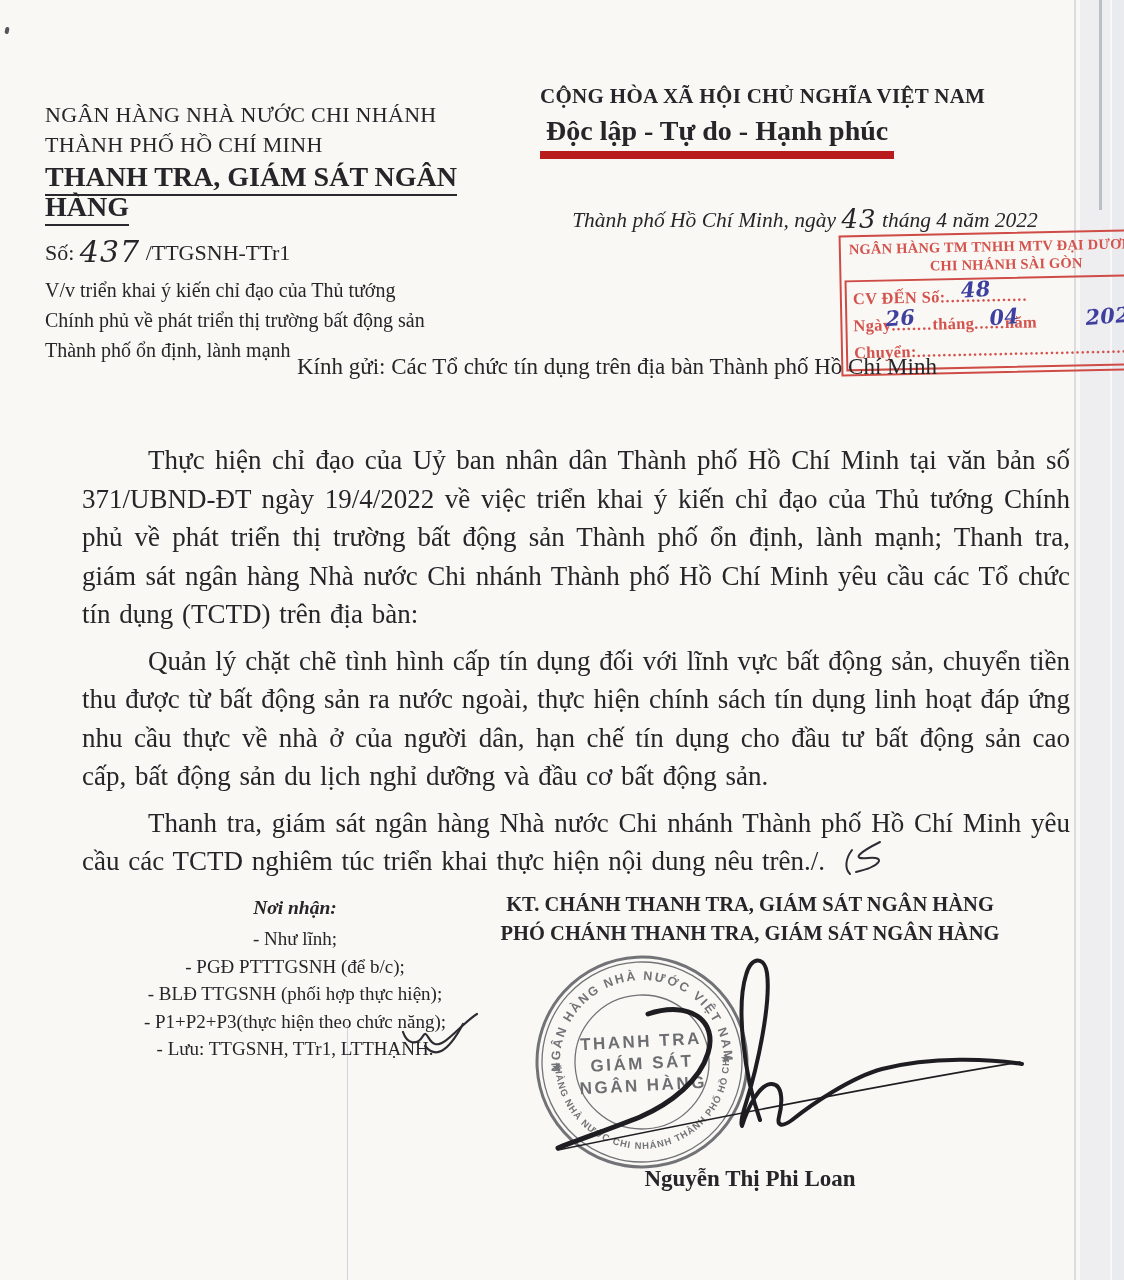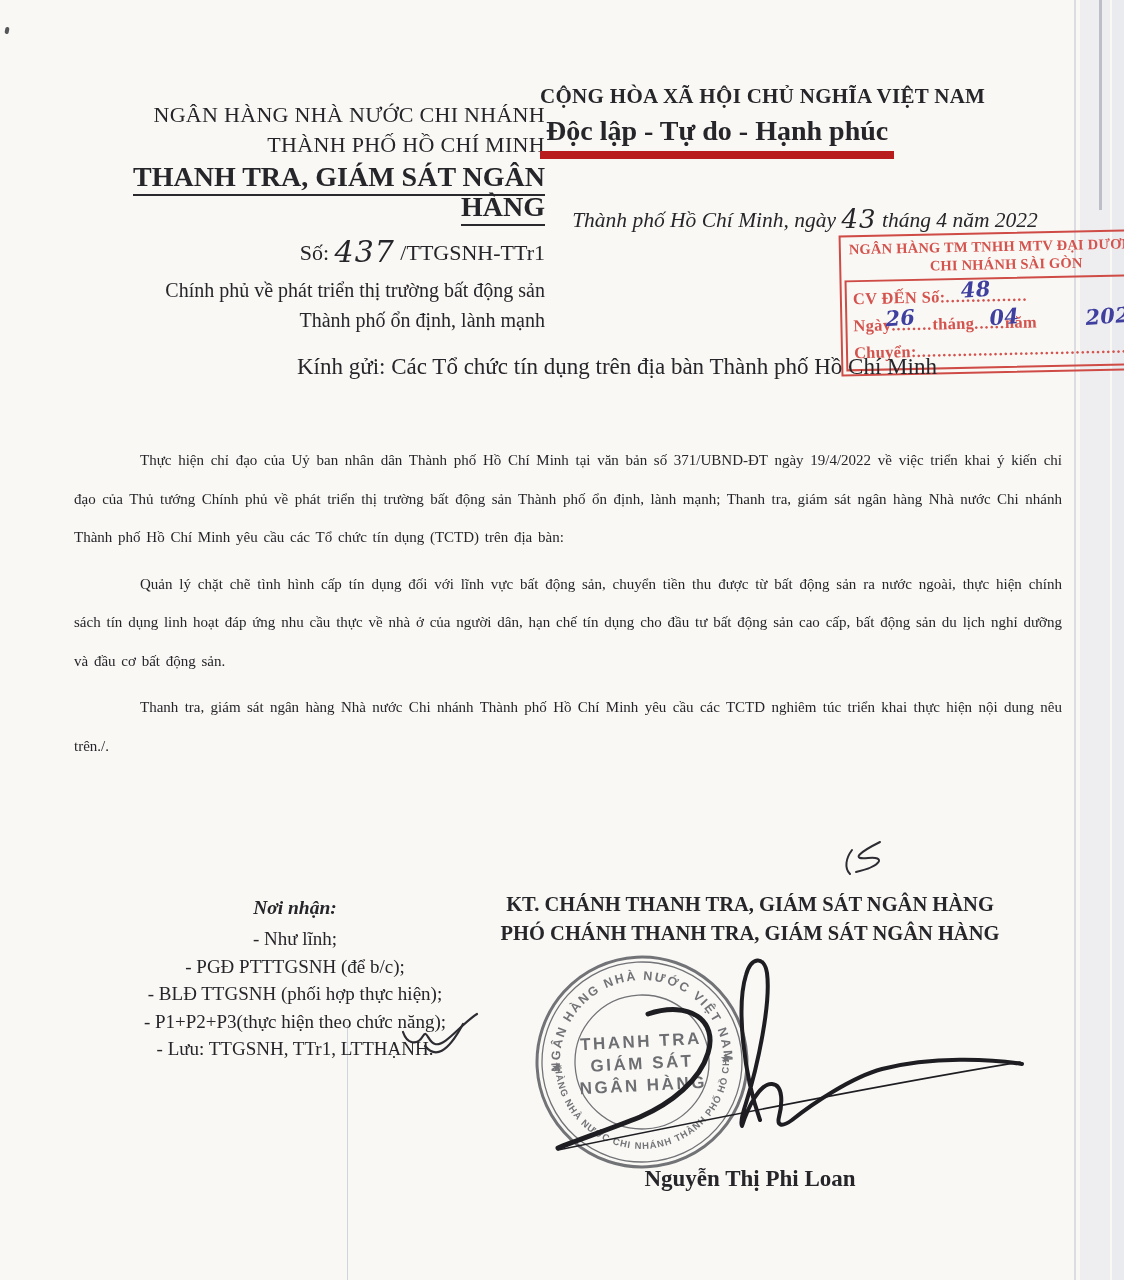--- a/index.html
+++ b/index.html
@@ -17,7 +17,7 @@
   .fold-line{position:absolute;left:347px;top:1025px;width:1px;height:255px;background:rgba(175,182,205,.55);}
   .corner-dot{position:absolute;left:5px;top:27px;width:4px;height:7px;background:#3a3a3e;border-radius:2px;transform:rotate(12deg);opacity:.85;}
   
-  .hdr-left{position:absolute;left:45px;top:100px;width:500px;text-align:right;}
+  .hdr-left{position:absolute;left:45px;top:100px;width:500px;text-align:left;}
   .hdr-left .l1,.hdr-left .l2{font-size:22px;letter-spacing:.3px;line-height:30px;}
   .hdr-left .l3{font-size:28px;font-weight:bold;line-height:30px;margin-top:2px;}
   .hdr-left .l3 span{border-bottom:2px solid #2a2a2e;padding-bottom:2px;}

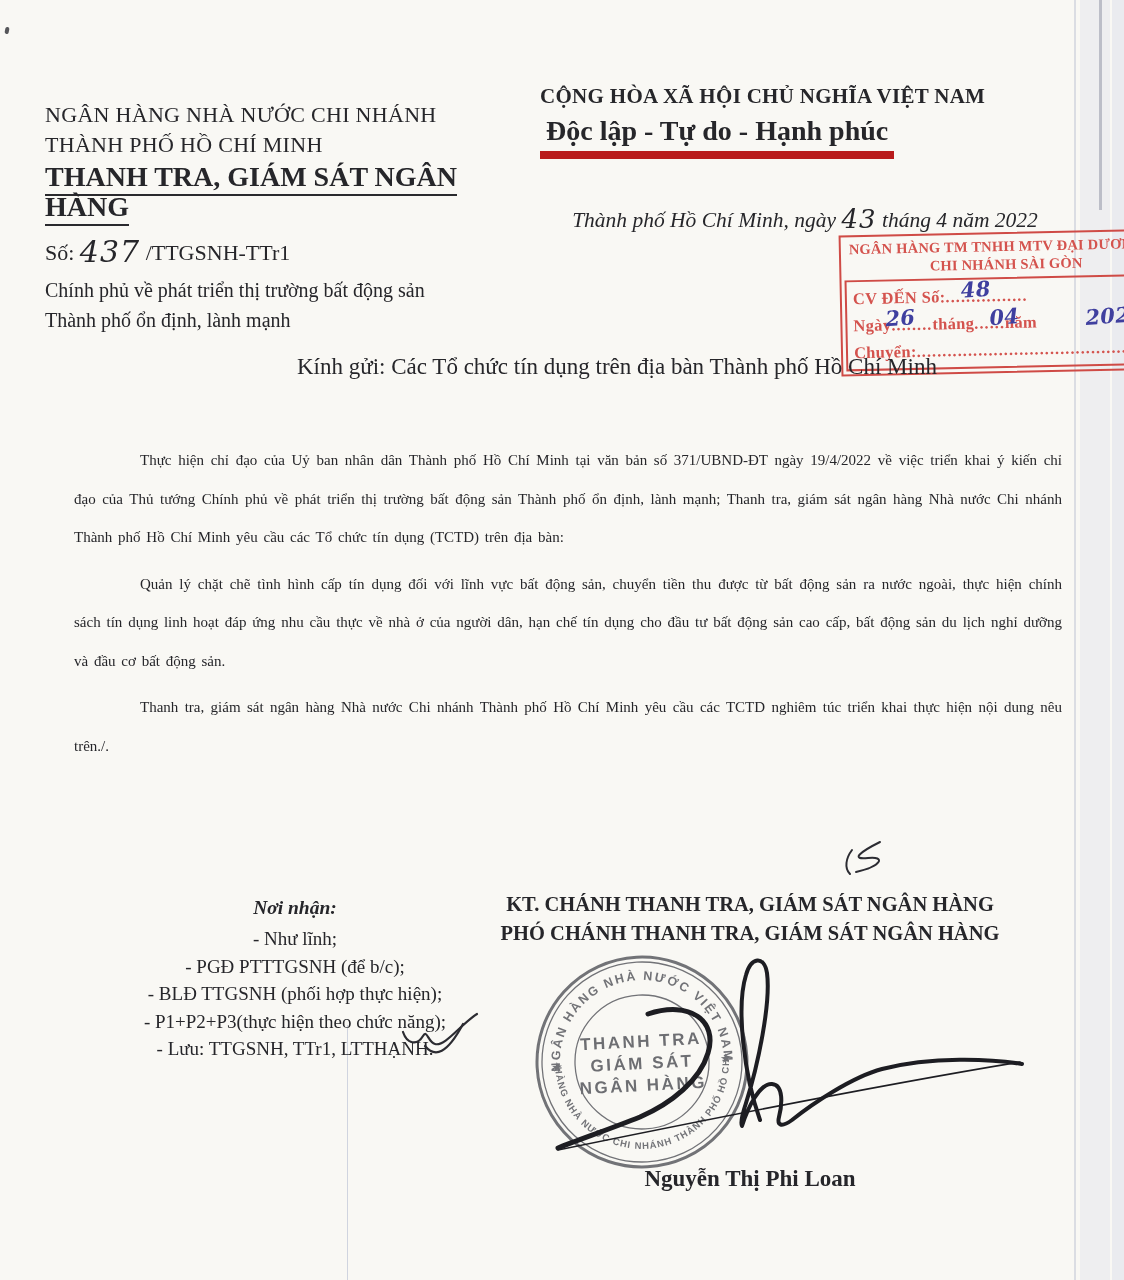--- a/index.html
+++ b/index.html
@@ -95,6 +95,7 @@
       <span>/TTGSNH-TTr1</span>
     </div>
     <div class="subject">
+      <div>V/v triển khai ý kiến chỉ đạo của Thủ tướng</div>
       <div>Chính phủ về phát triển thị trường bất động sản</div>
       <div>Thành phố ổn định, lành mạnh</div>
     </div>

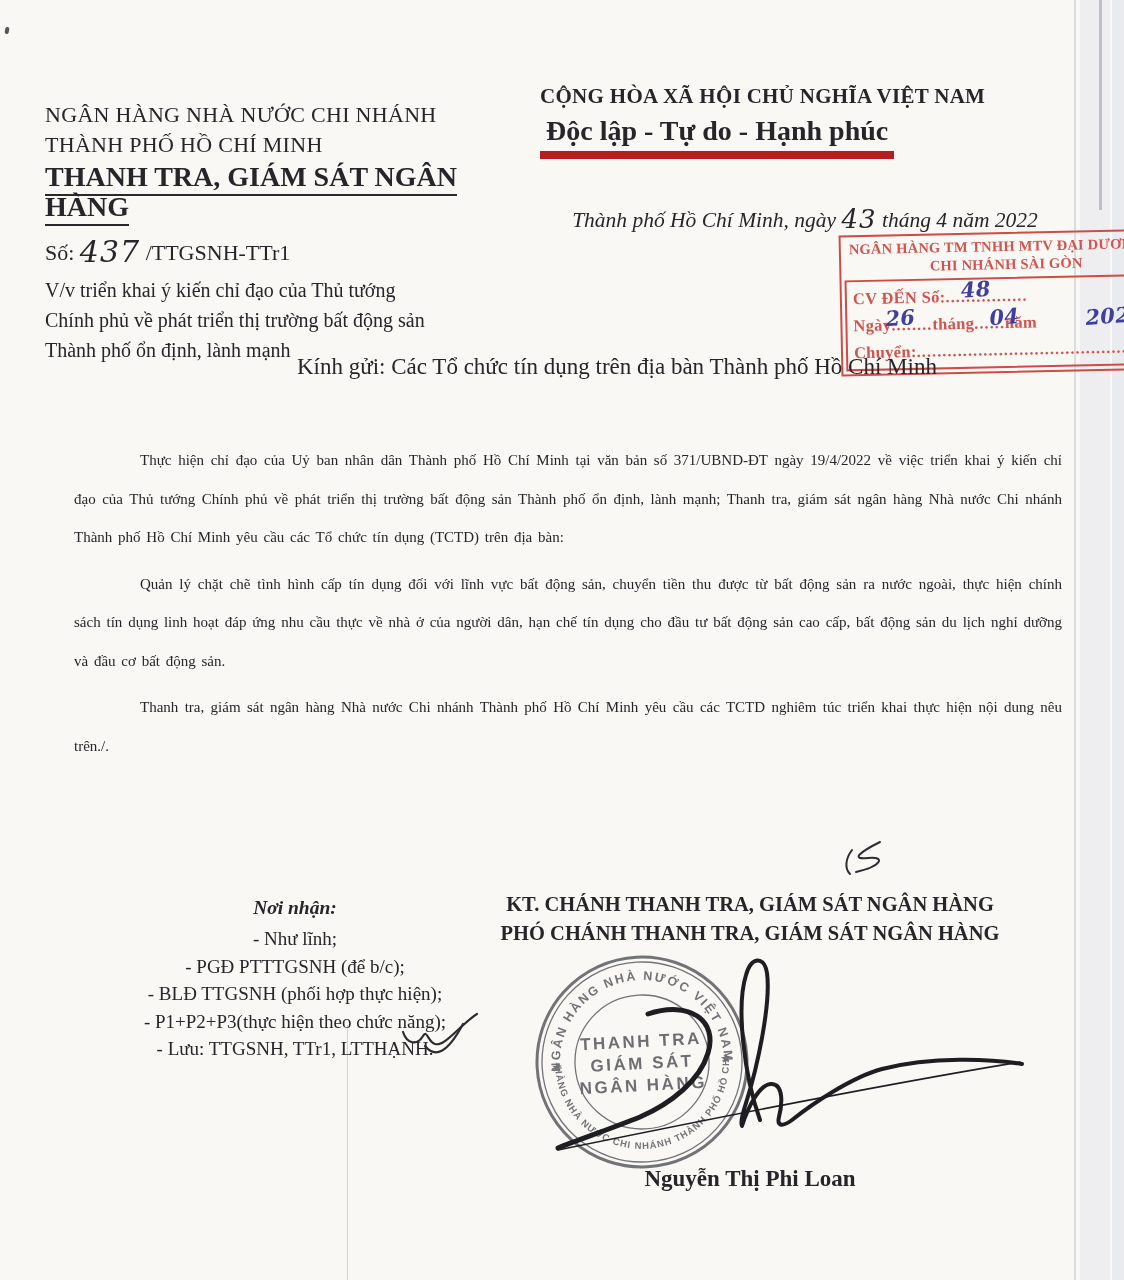--- a/index.html
+++ b/index.html
@@ -51,7 +51,7 @@
   .year-num{left:232px;top:-5px;}
   
   .kinh-gui{position:absolute;left:297px;top:354px;font-size:23px;}
-  .body-text{position:absolute;left:74px;top:441px;width:988px;font-size:15px;line-height:38.5px;word-spacing:2px;}
+  .body-text{position:absolute;left:82px;top:441px;width:988px;font-size:27px;line-height:38.5px;word-spacing:2px;}
   .body-text p{margin:0 0 8px 0;text-indent:66px;text-align:justify;}
   
   .noi-nhan{position:absolute;left:85px;top:897px;width:420px;text-align:center;}

